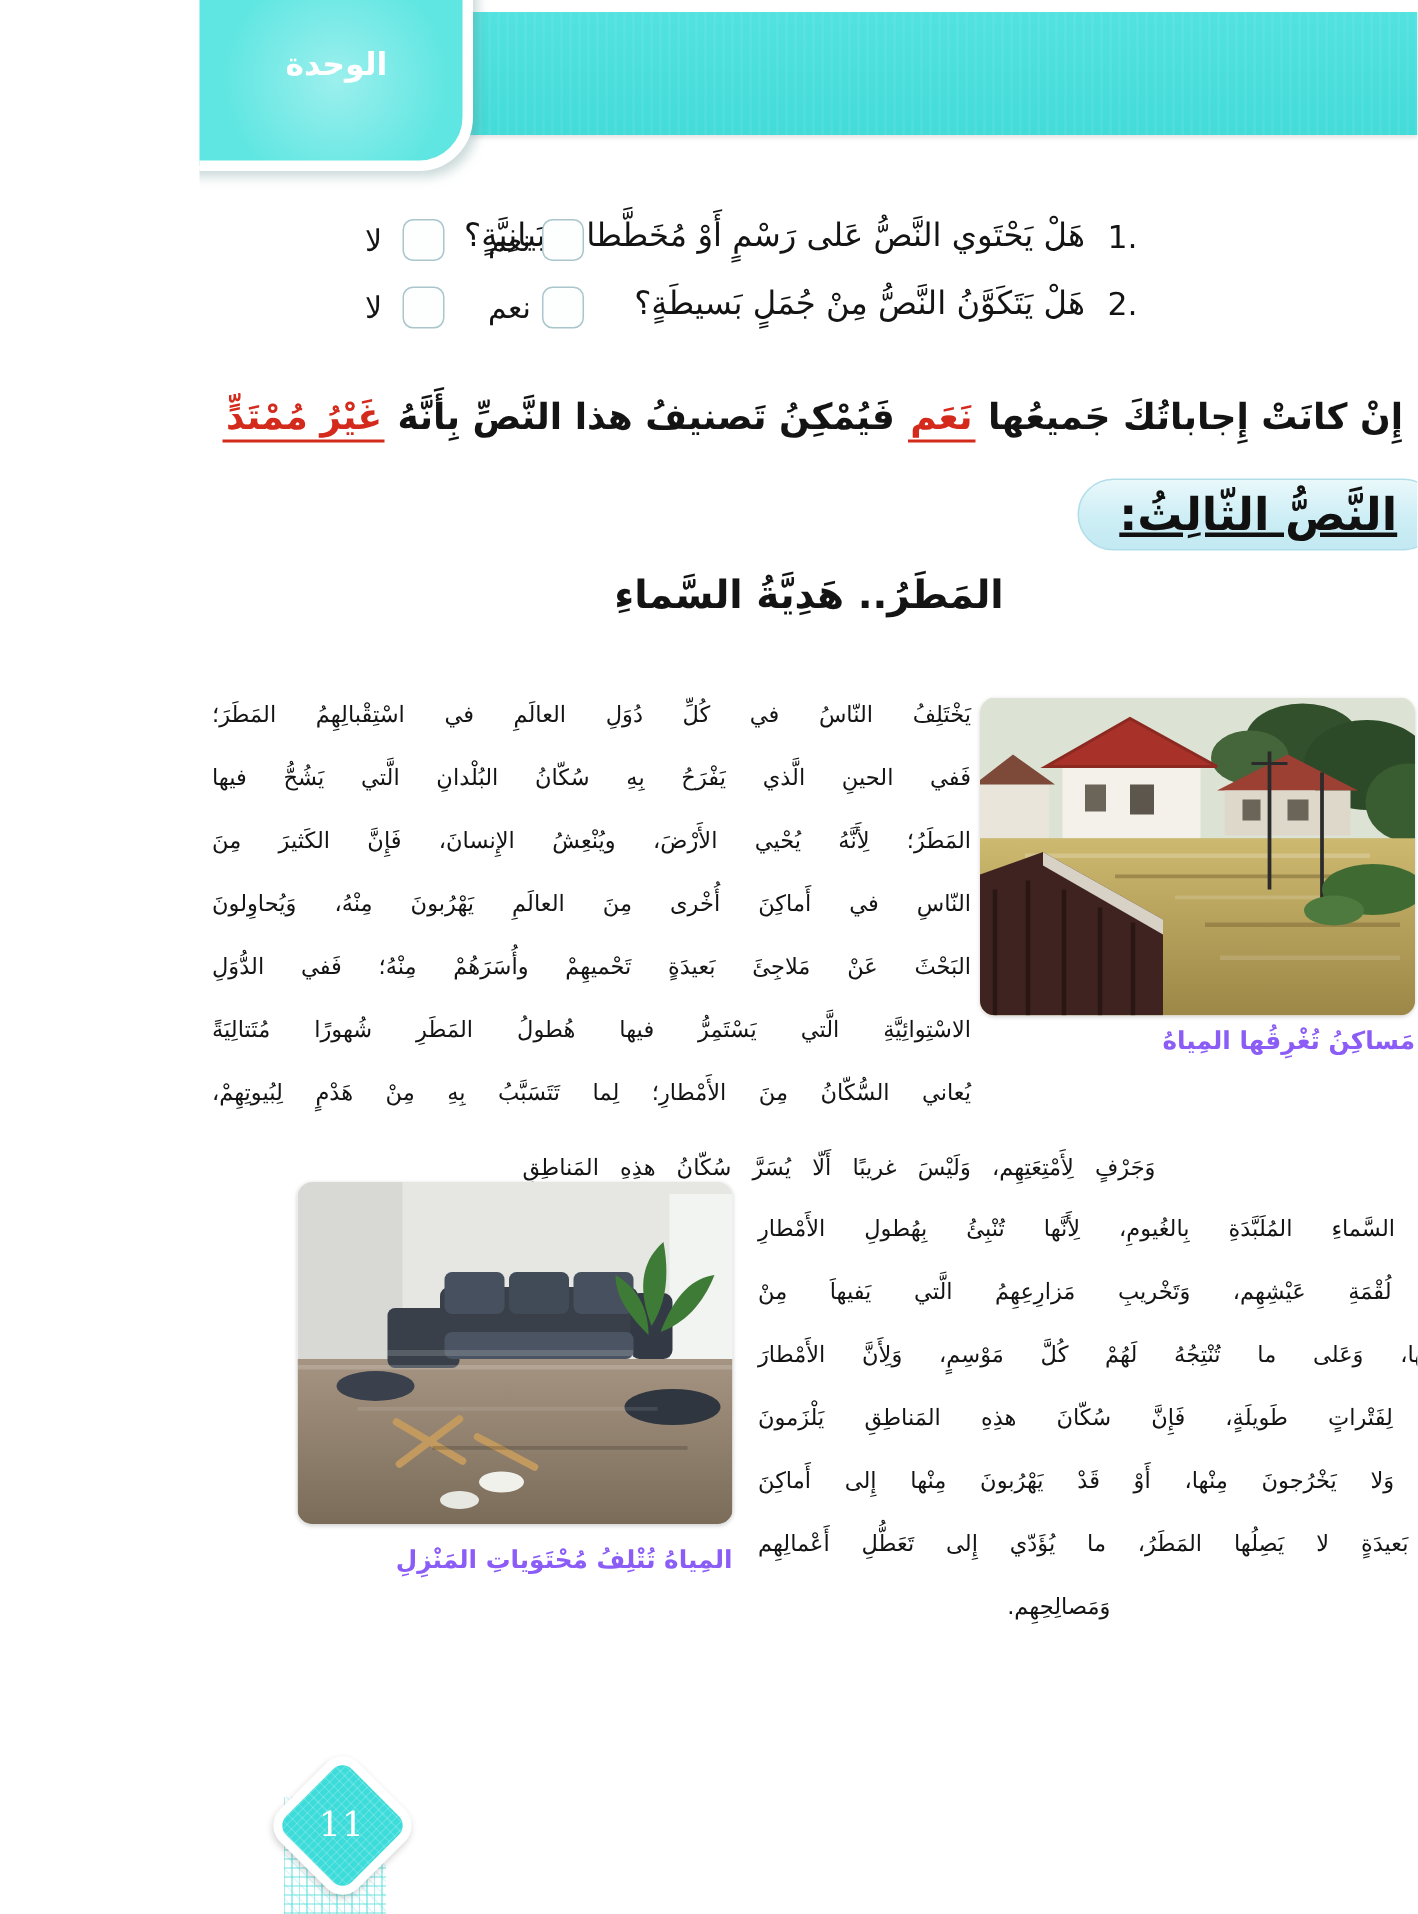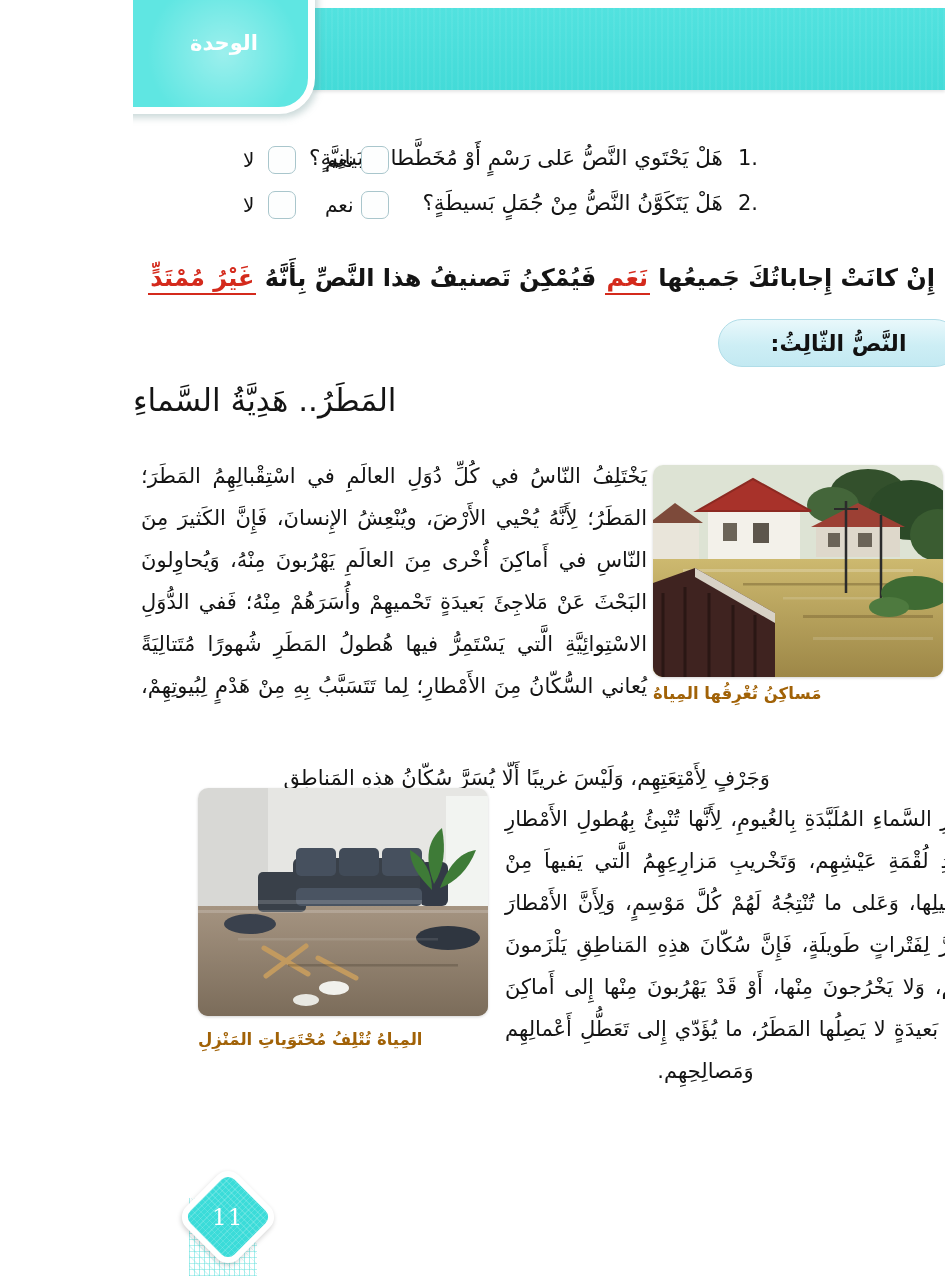--- a/index.html
+++ b/index.html
@@ -33,7 +33,7 @@
     background:linear-gradient(180deg,#e9f8fb 0%,#cdeef5 55%,#c3e9f2 100%);
     border:1px solid #b0dde8;border-radius:26px;z-index:6;
     display:flex;align-items:center;justify-content:center;}
-  .section-pill span{font-size:22px;font-weight:bold;color:#111;}
+  .section-pill span{font-size:30px;font-weight:bold;color:#111;text-decoration:underline;}
   .article-title{position:absolute;left:0;right:0;top:382px;text-align:left;
     font-size:31px;font-weight:normal;}
   

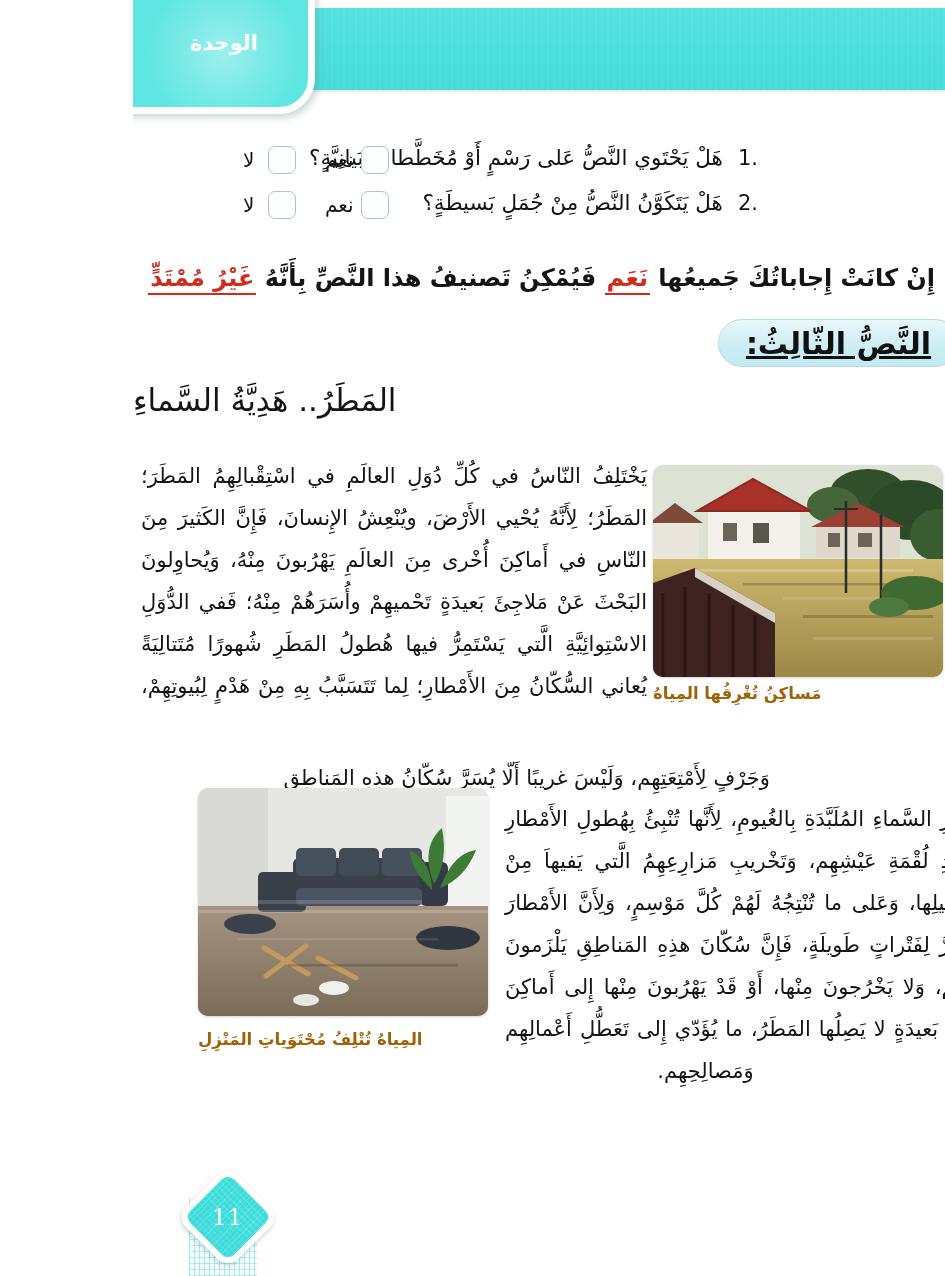--- a/index.html
+++ b/index.html
@@ -34,8 +34,8 @@
     border:1px solid #b0dde8;border-radius:26px;z-index:6;
     display:flex;align-items:center;justify-content:center;}
   .section-pill span{font-size:30px;font-weight:bold;color:#111;text-decoration:underline;}
-  .article-title{position:absolute;left:0;right:0;top:382px;text-align:left;
-    font-size:31px;font-weight:normal;}
+  .article-title{position:absolute;left:0;right:0;top:382px;text-align:center;
+    font-size:26px;font-weight:bold;}
   
   .col{position:absolute;direction:rtl;font-size:21px;}
   .bline{line-height:42px;height:42px;text-align:justify;text-align-last:justify;

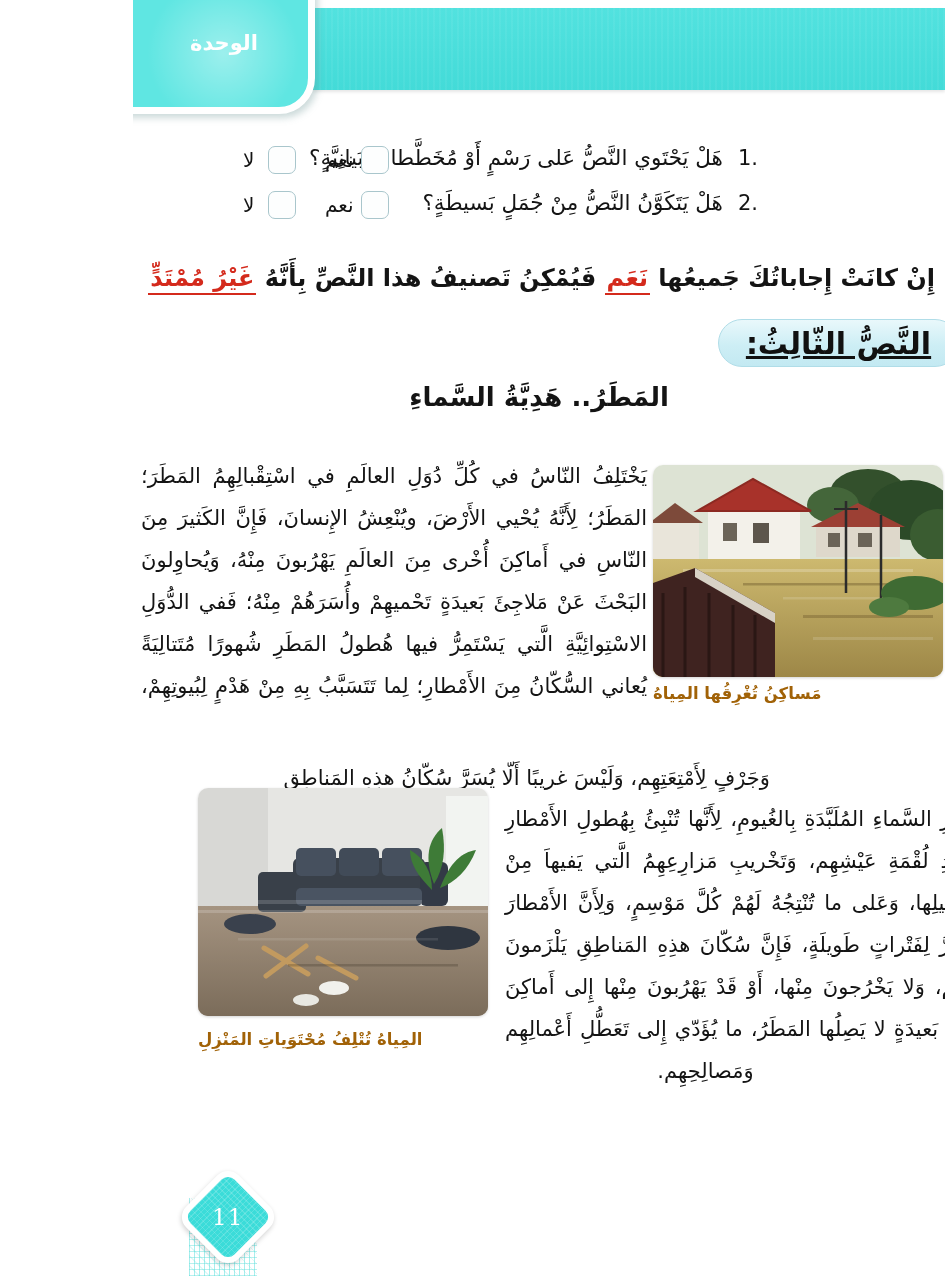--- a/index.html
+++ b/index.html
@@ -37,7 +37,7 @@
   .article-title{position:absolute;left:0;right:0;top:382px;text-align:center;
     font-size:26px;font-weight:bold;}
   
-  .col{position:absolute;direction:rtl;font-size:21px;}
+  .col{position:absolute;direction:rtl;font-size:15px;}
   .bline{line-height:42px;height:42px;text-align:justify;text-align-last:justify;
     white-space:nowrap;overflow:visible;}
   .bline-last{line-height:42px;height:42px;text-align:center;padding-right:88px;}

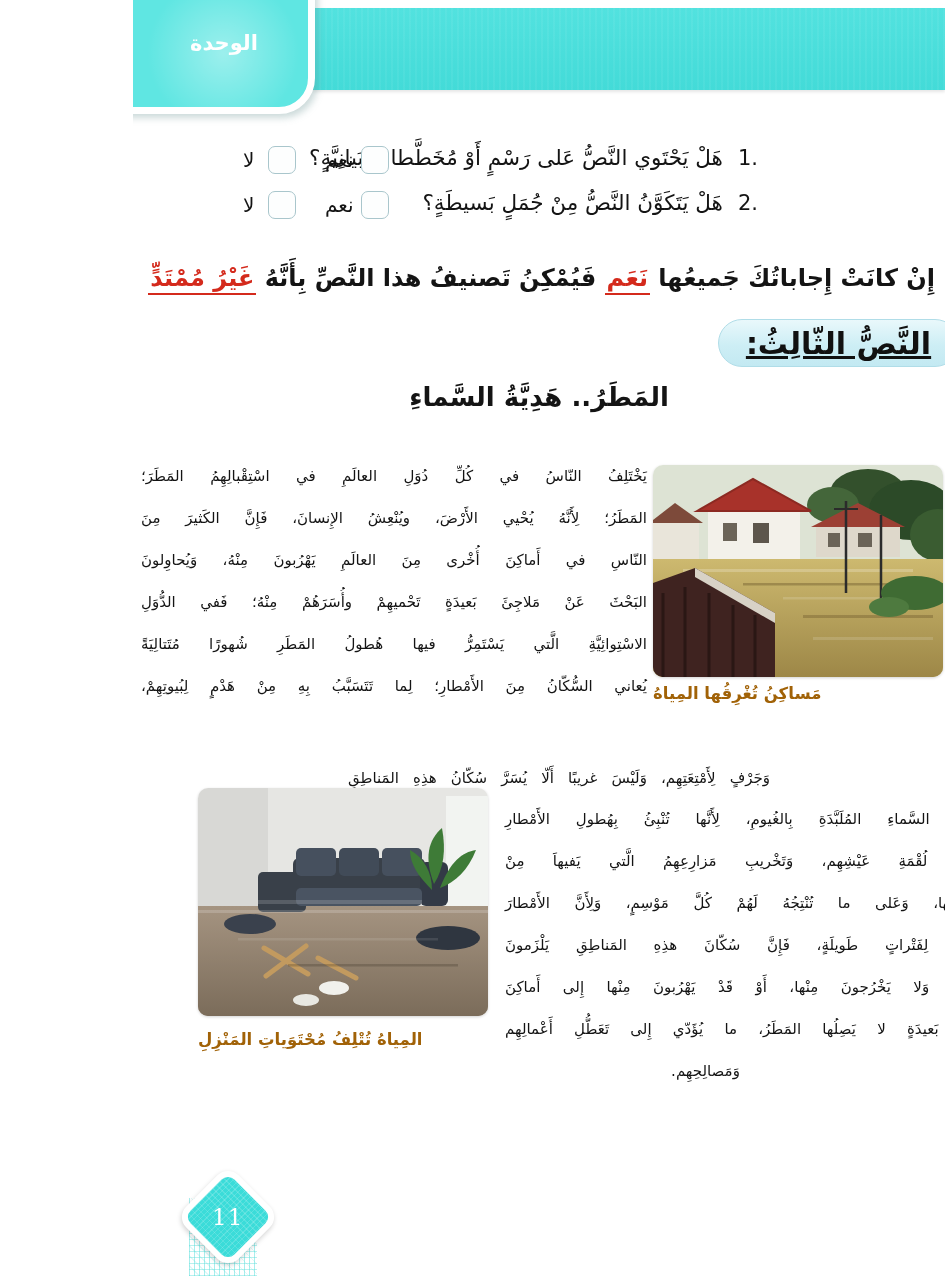--- a/index.html
+++ b/index.html
@@ -155,6 +155,7 @@
 
   <div class="col" style="left:8px;top:455px;width:506px">
     <div class="bline">يَخْتَلِفُ النّاسُ في كُلِّ دُوَلِ العالَمِ في اسْتِقْبالِهِمُ المَطَرَ؛</div>
+    <div class="bline">فَفي الحينِ الَّذي يَفْرَحُ بِهِ سُكّانُ البُلْدانِ الَّتي يَشُحُّ فيها</div>
     <div class="bline">المَطَرُ؛ لِأَنَّهُ يُحْيي الأَرْضَ، ويُنْعِشُ الإِنسانَ، فَإِنَّ الكَثيرَ مِنَ</div>
     <div class="bline">النّاسِ في أَماكِنَ أُخْرى مِنَ العالَمِ يَهْرُبونَ مِنْهُ، وَيُحاوِلونَ</div>
     <div class="bline">البَحْثَ عَنْ مَلاجِئَ بَعيدَةٍ تَحْميهِمْ وأُسَرَهُمْ مِنْهُ؛ فَفي الدُّوَلِ</div>

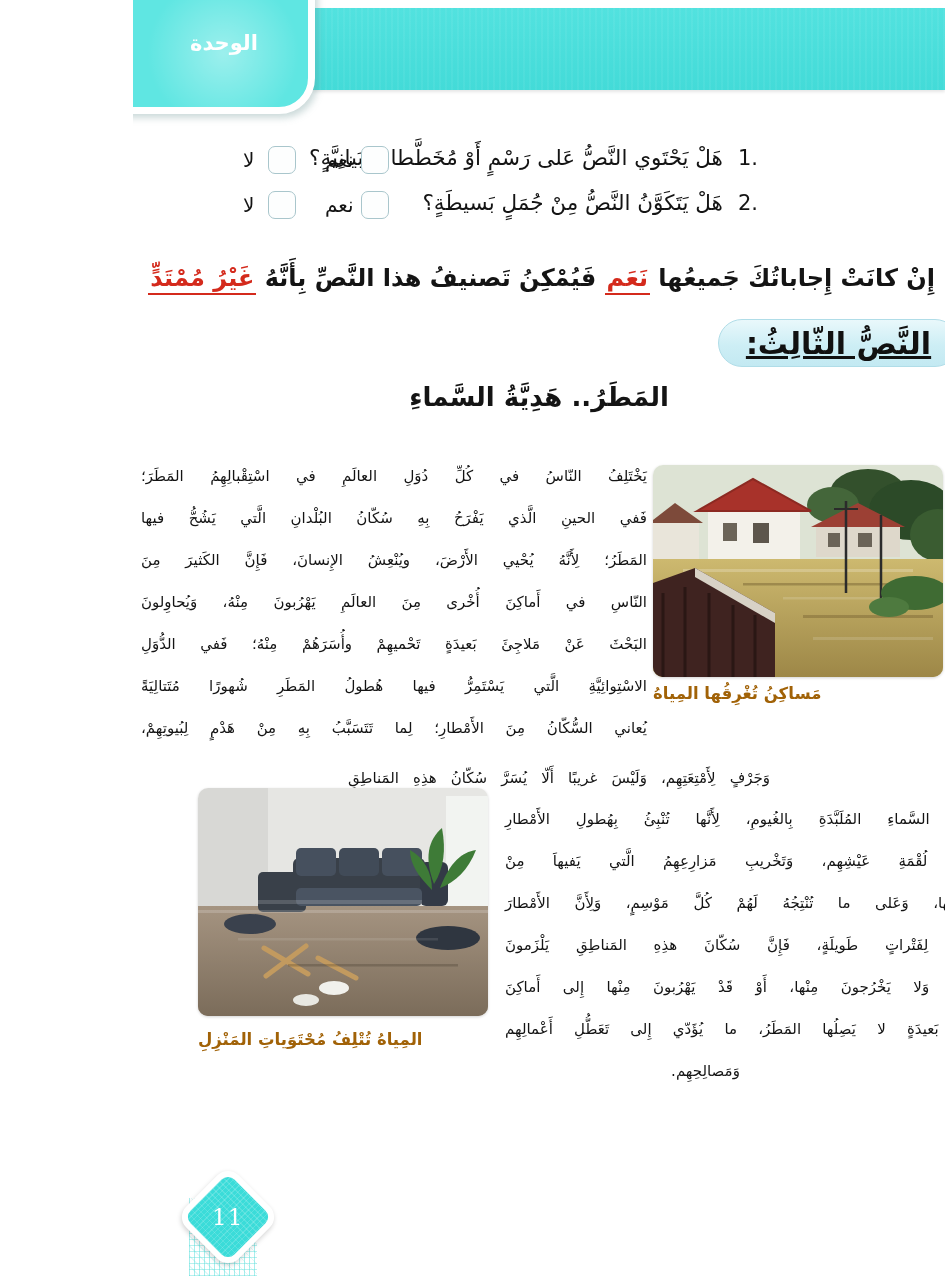--- a/index.html
+++ b/index.html
@@ -44,7 +44,7 @@
   
   .photo{position:absolute;border-radius:10px;overflow:hidden;
     box-shadow:0 1px 3px rgba(0,0,0,.18);}
-  .caption{position:absolute;text-align:left;font-size:16.5px;font-weight:bold;color:#a16207;}
+  .caption{position:absolute;text-align:right;font-size:16.5px;font-weight:bold;color:#8b5cf6;}
   
   .copyright-strip{position:absolute;left:509px;top:642px;width:756px;height:16px;
     transform:rotate(90deg);direction:rtl;white-space:nowrap;overflow:hidden;

